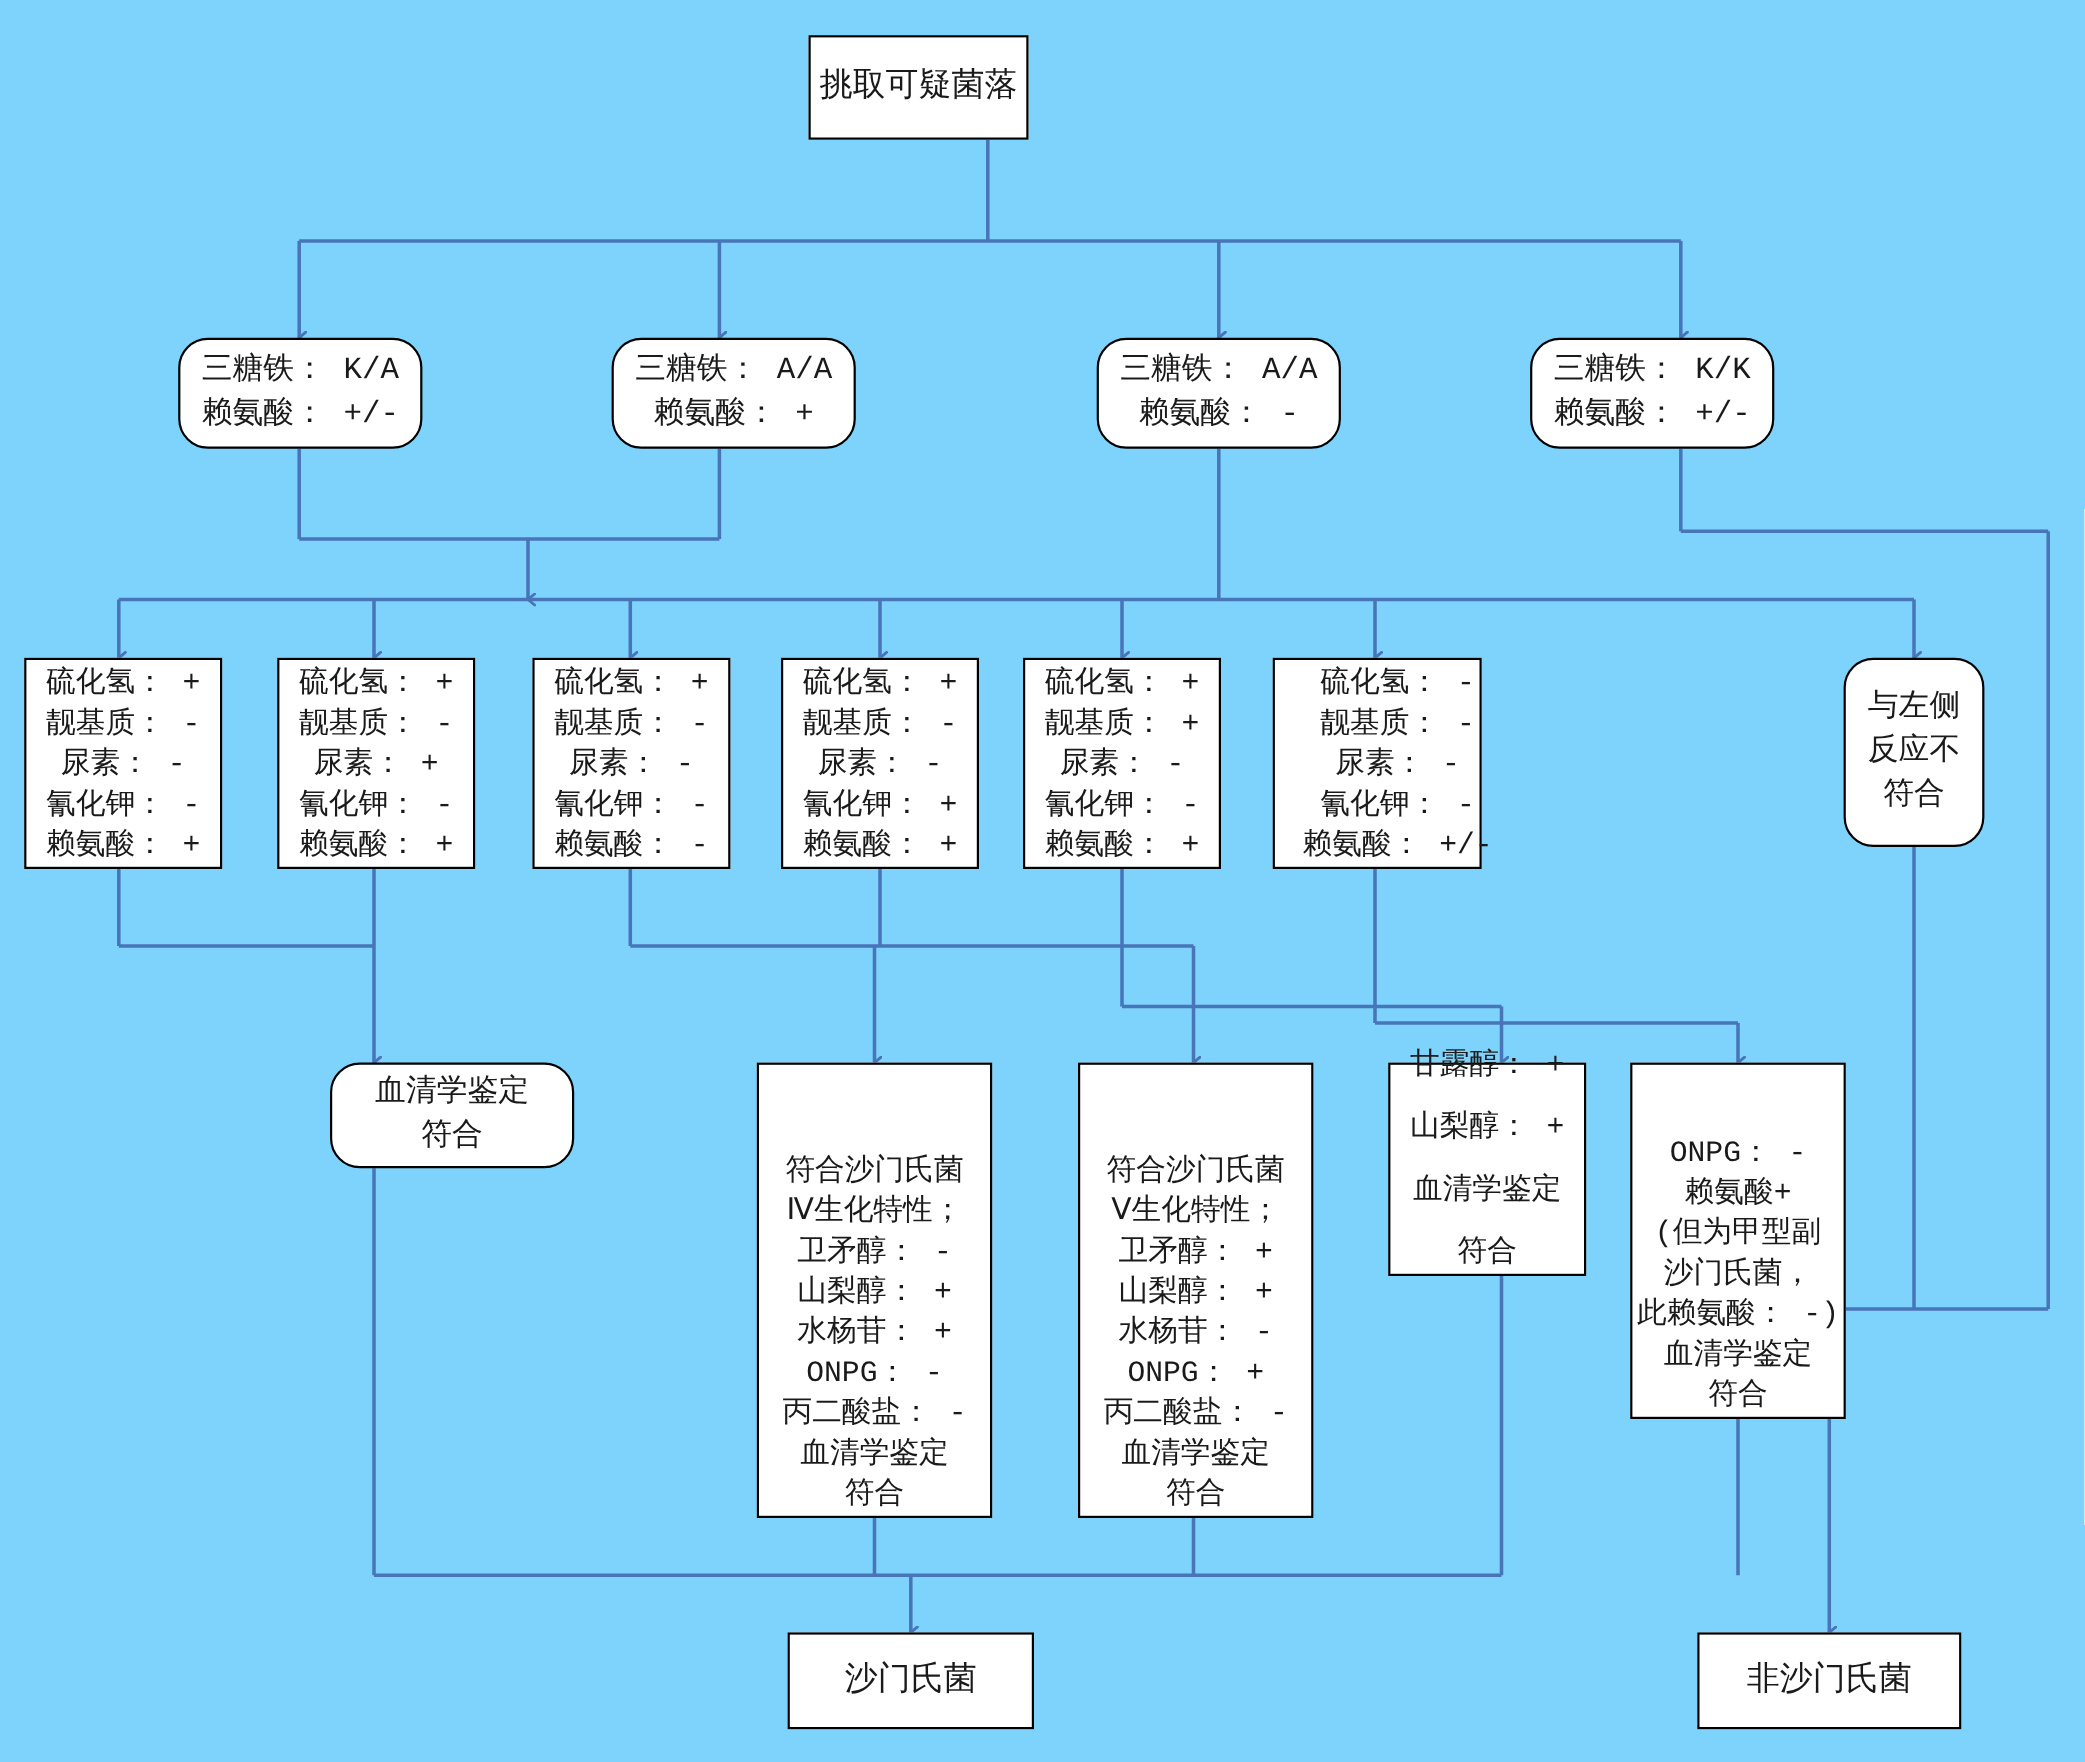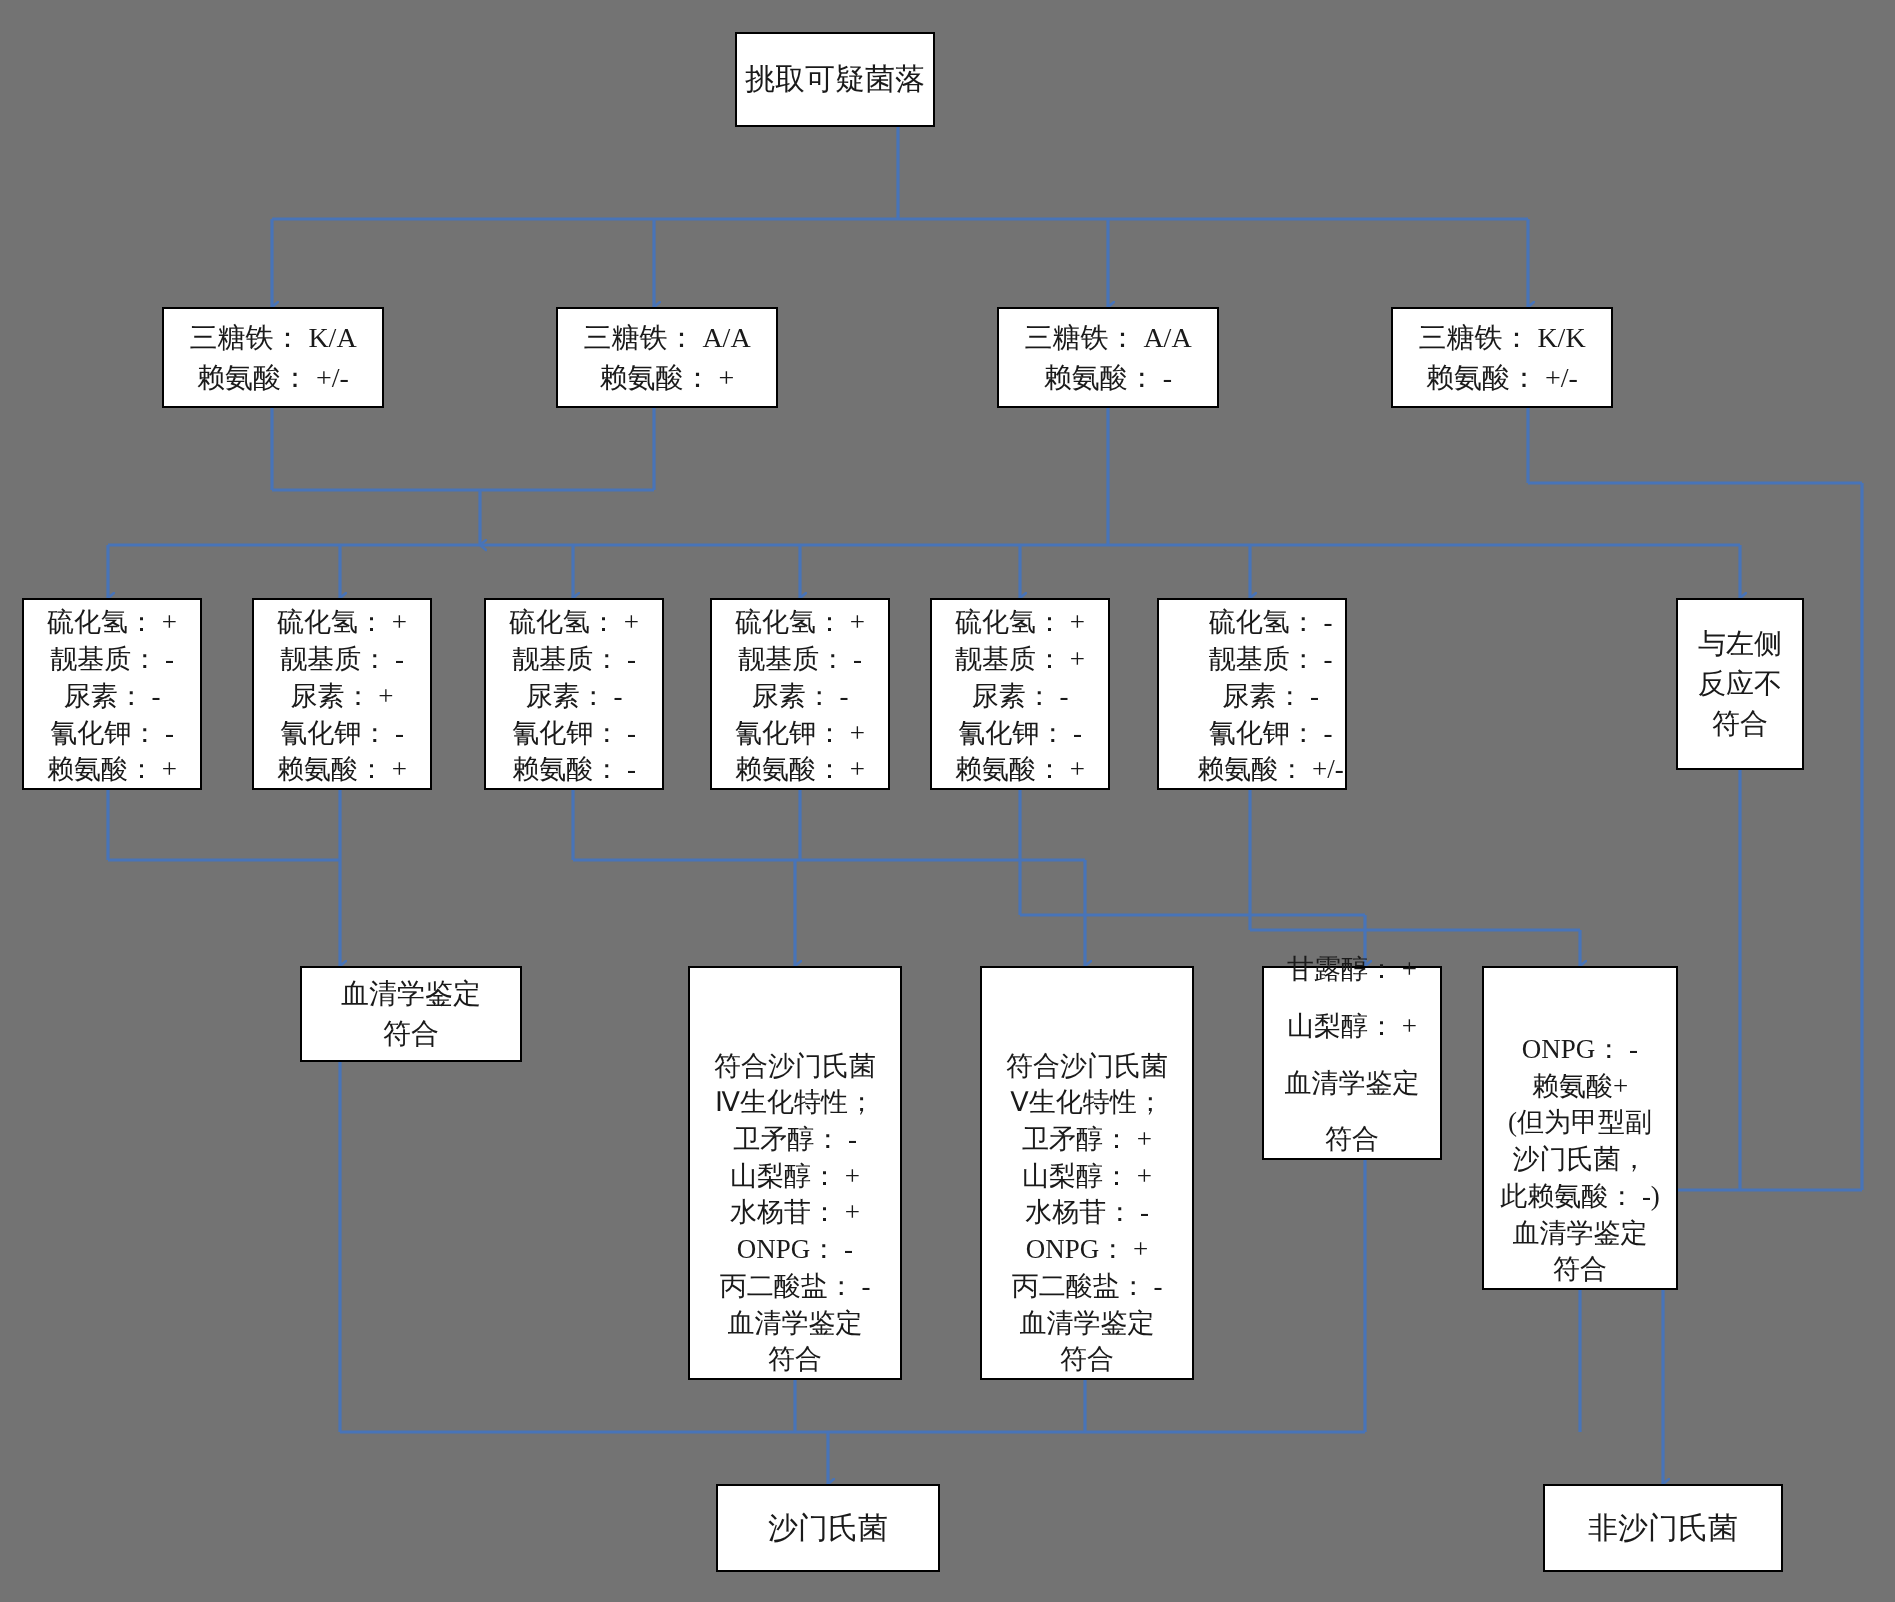--- a/index.html
+++ b/index.html
@@ -11,8 +11,8 @@
     position: relative;
     width: 1895px;
     height: 1602px;
-    background: #737373;
-    font-family: Liberation Serif, serif;
+    background: #7dd3fc;
+    font-family: Liberation Mono, monospace;
     overflow: hidden;
   }
   svg.wires {

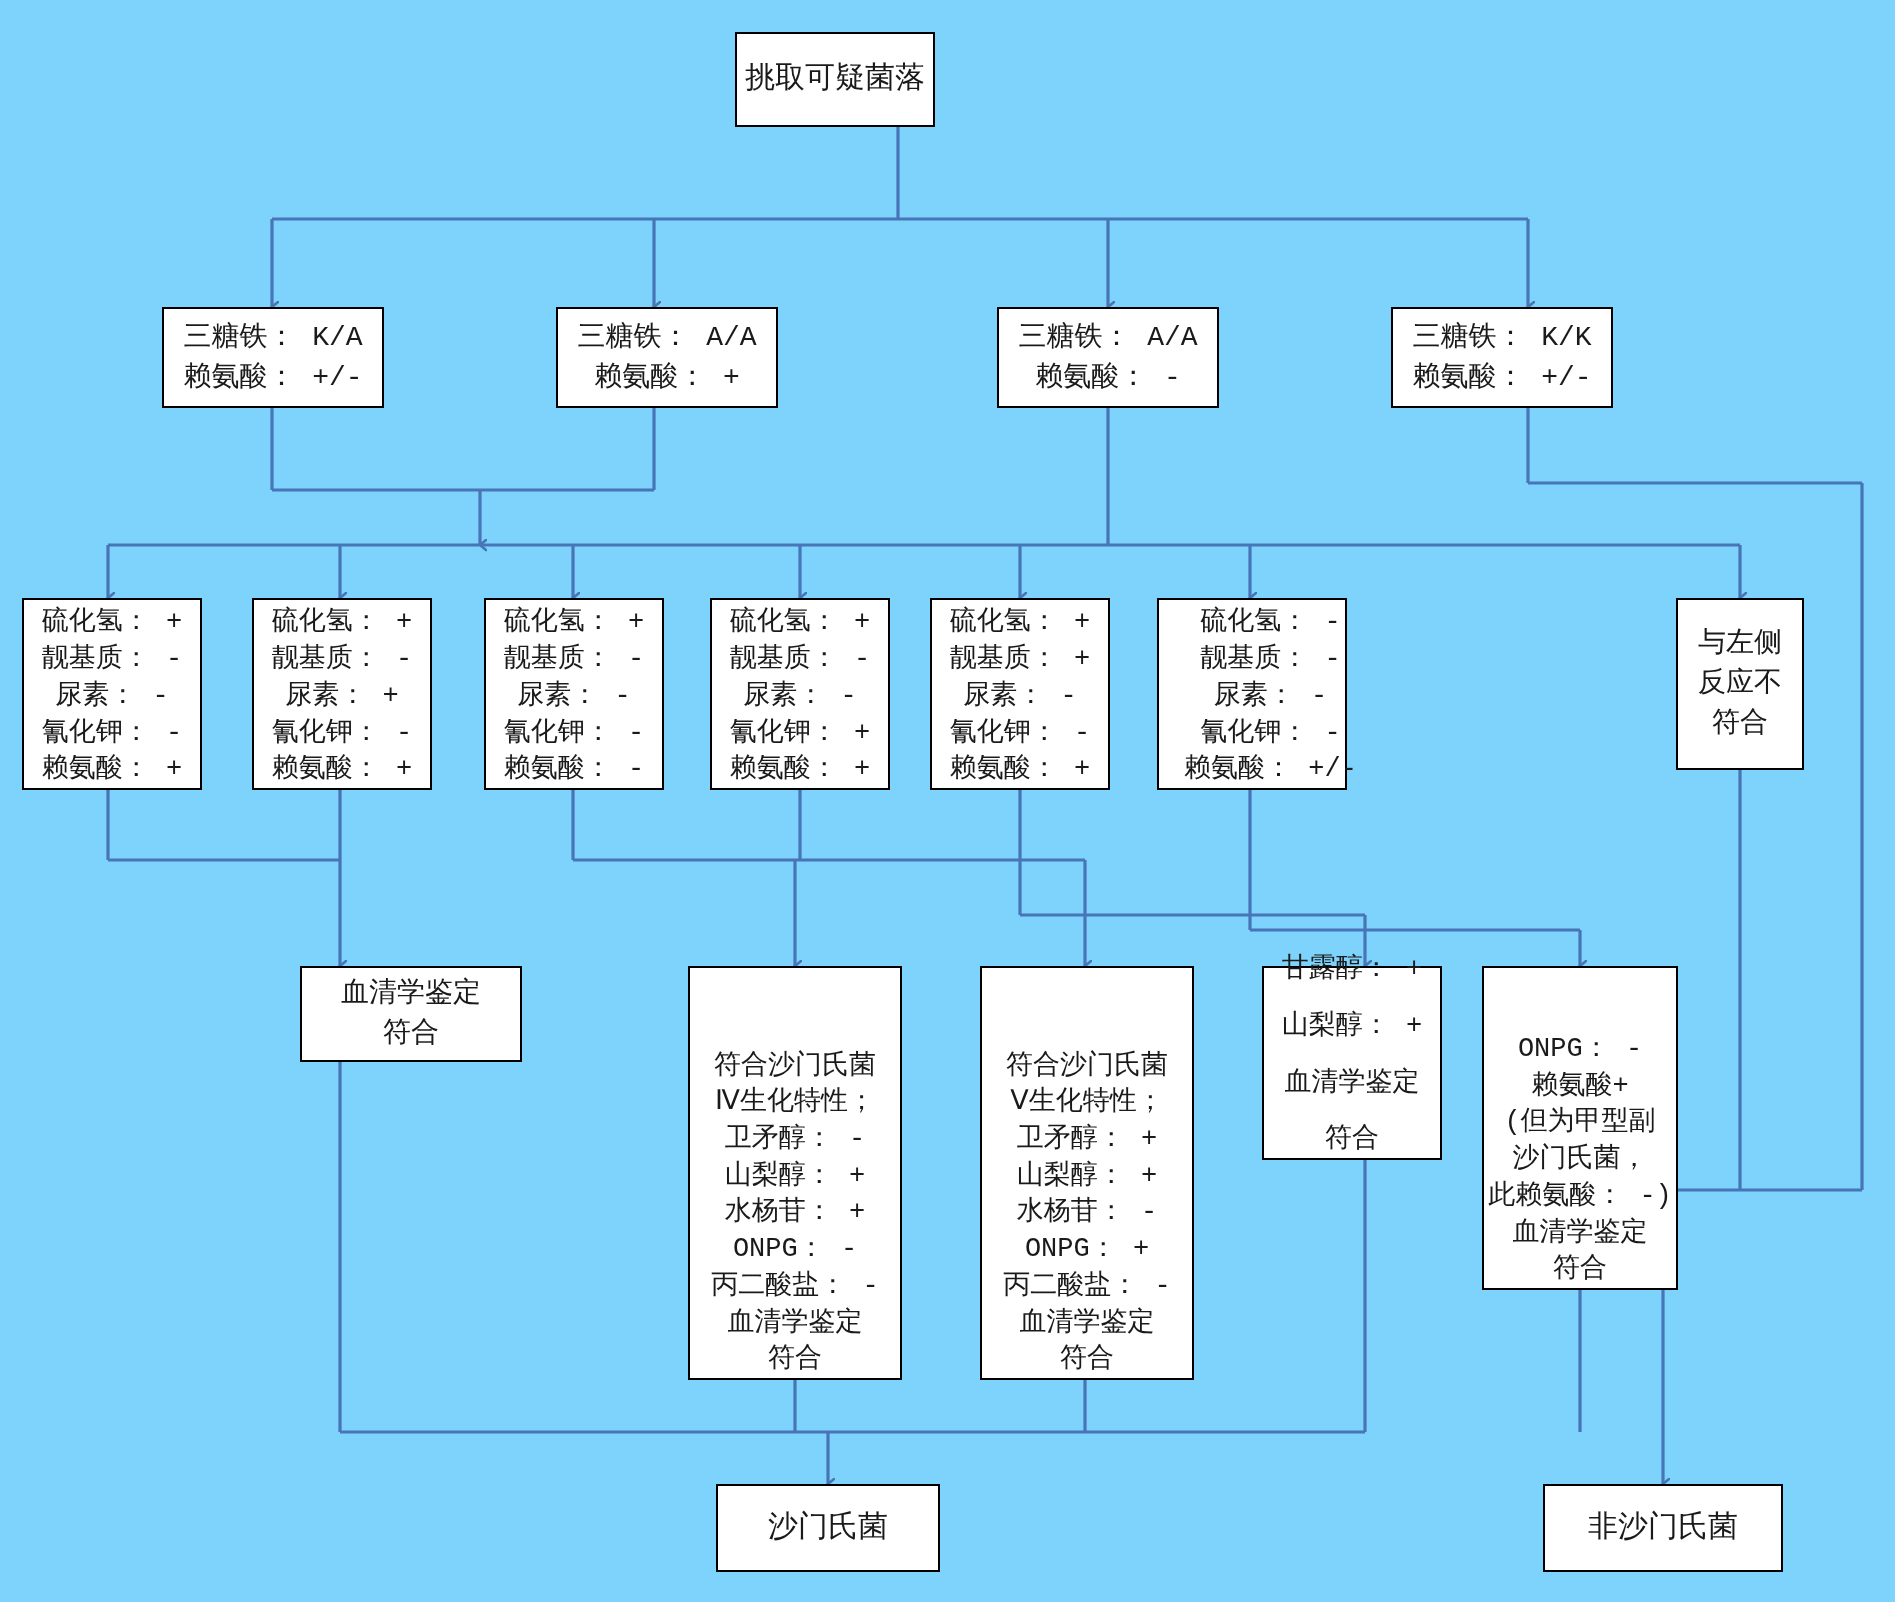--- a/index.html
+++ b/index.html
@@ -42,7 +42,7 @@
     white-space: nowrap;
   }
   .t30 { font-size: 30px; }
-  .t28 { font-size: 28px; }
+  .t28 { font-size: 28px; border-radius: 27px; }
   .t27 { font-size: 27px; justify-content: flex-end; }
   .pad-tight .line { line-height: 1.36; }
 </style>

